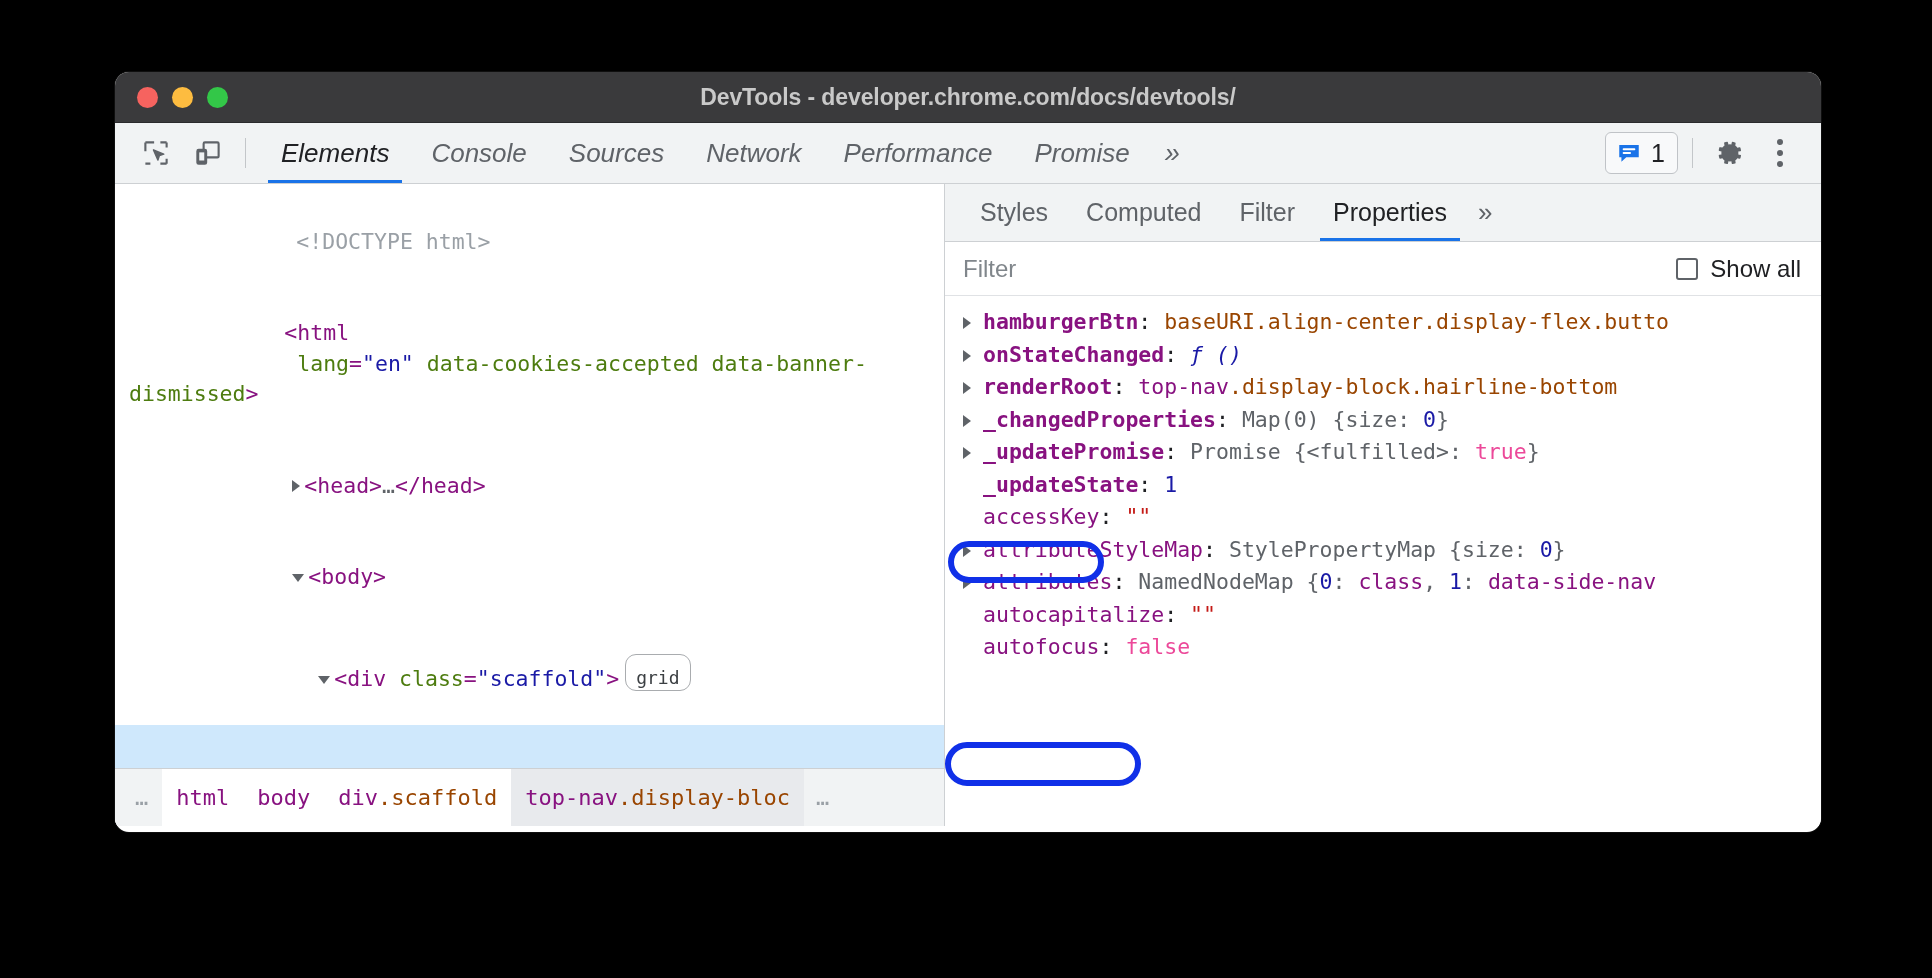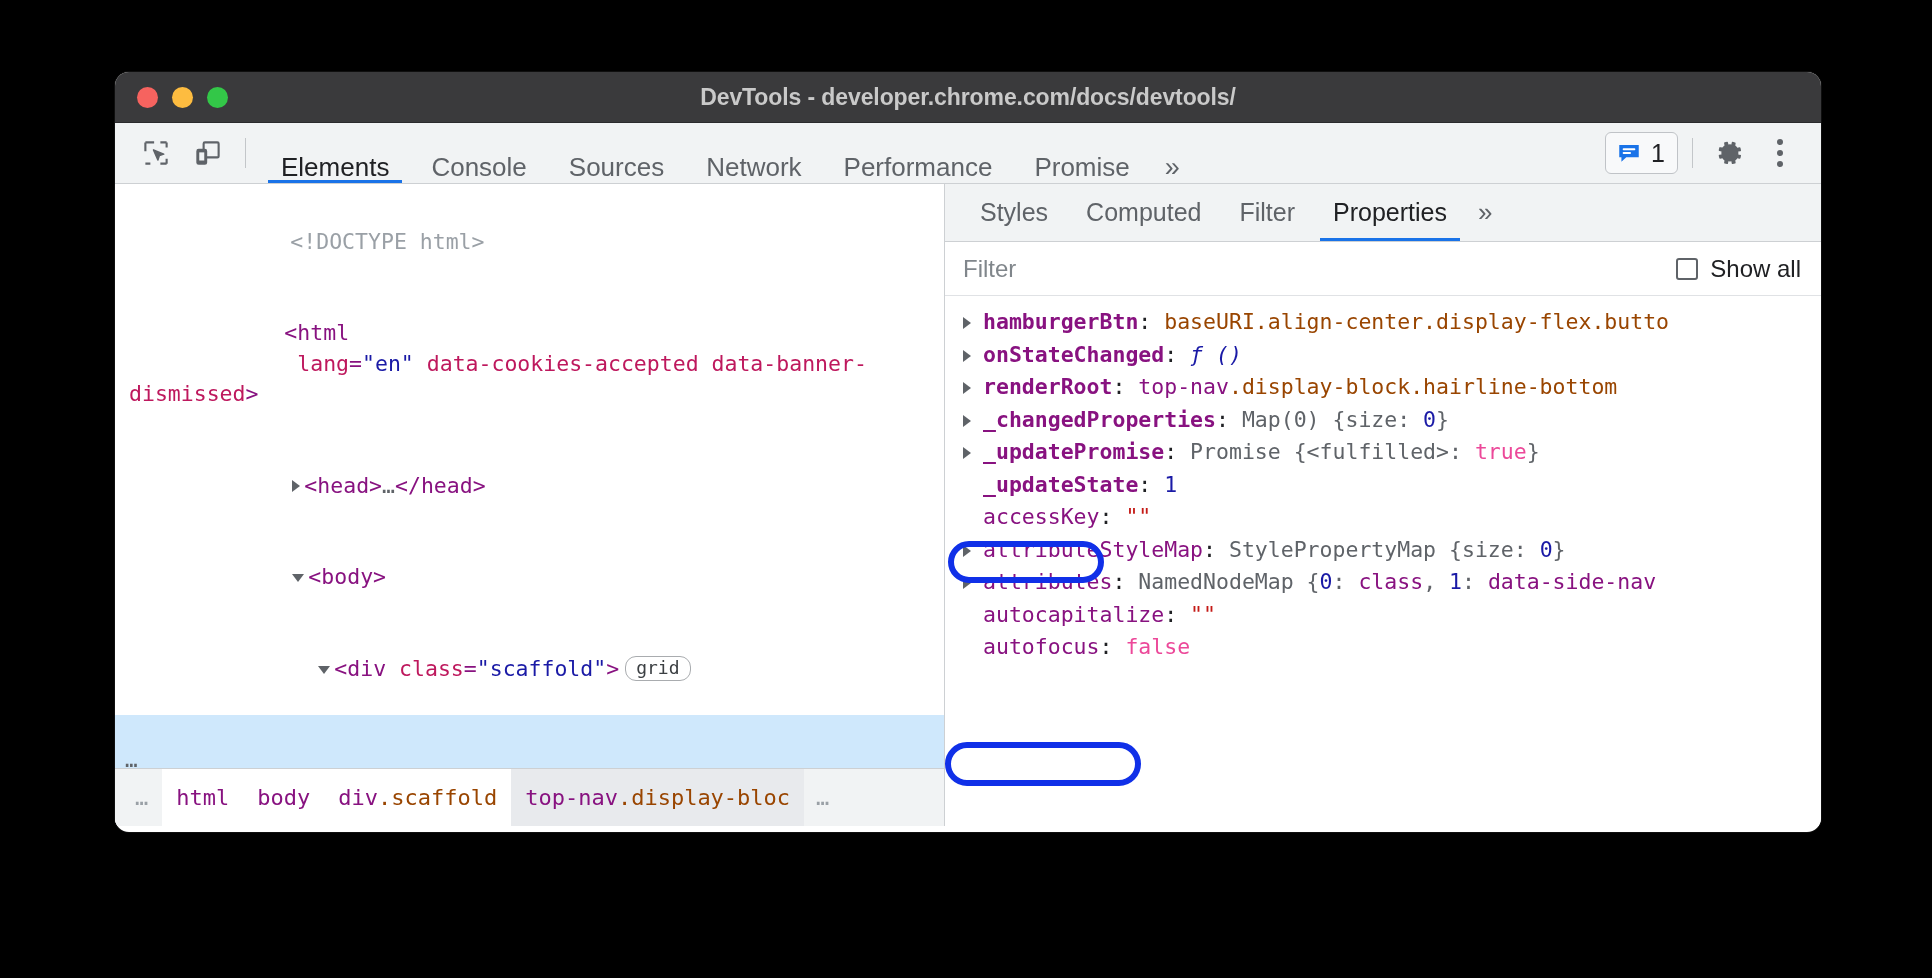--- a/index.html
+++ b/index.html
@@ -76,12 +76,13 @@
 
   .tabs { display: flex; align-items: stretch; height: 100%; }
   .tab {
-    display: flex; align-items: flex-end;
+    display: flex; align-items: center;
     padding: 0 21px;
     font-size: 26px;
     color: #5f6368;
     position: relative;
     white-space: nowrap;
+    font-style: italic;
   }
   .tab.active { color: #202124; }
   .tab.active::after {

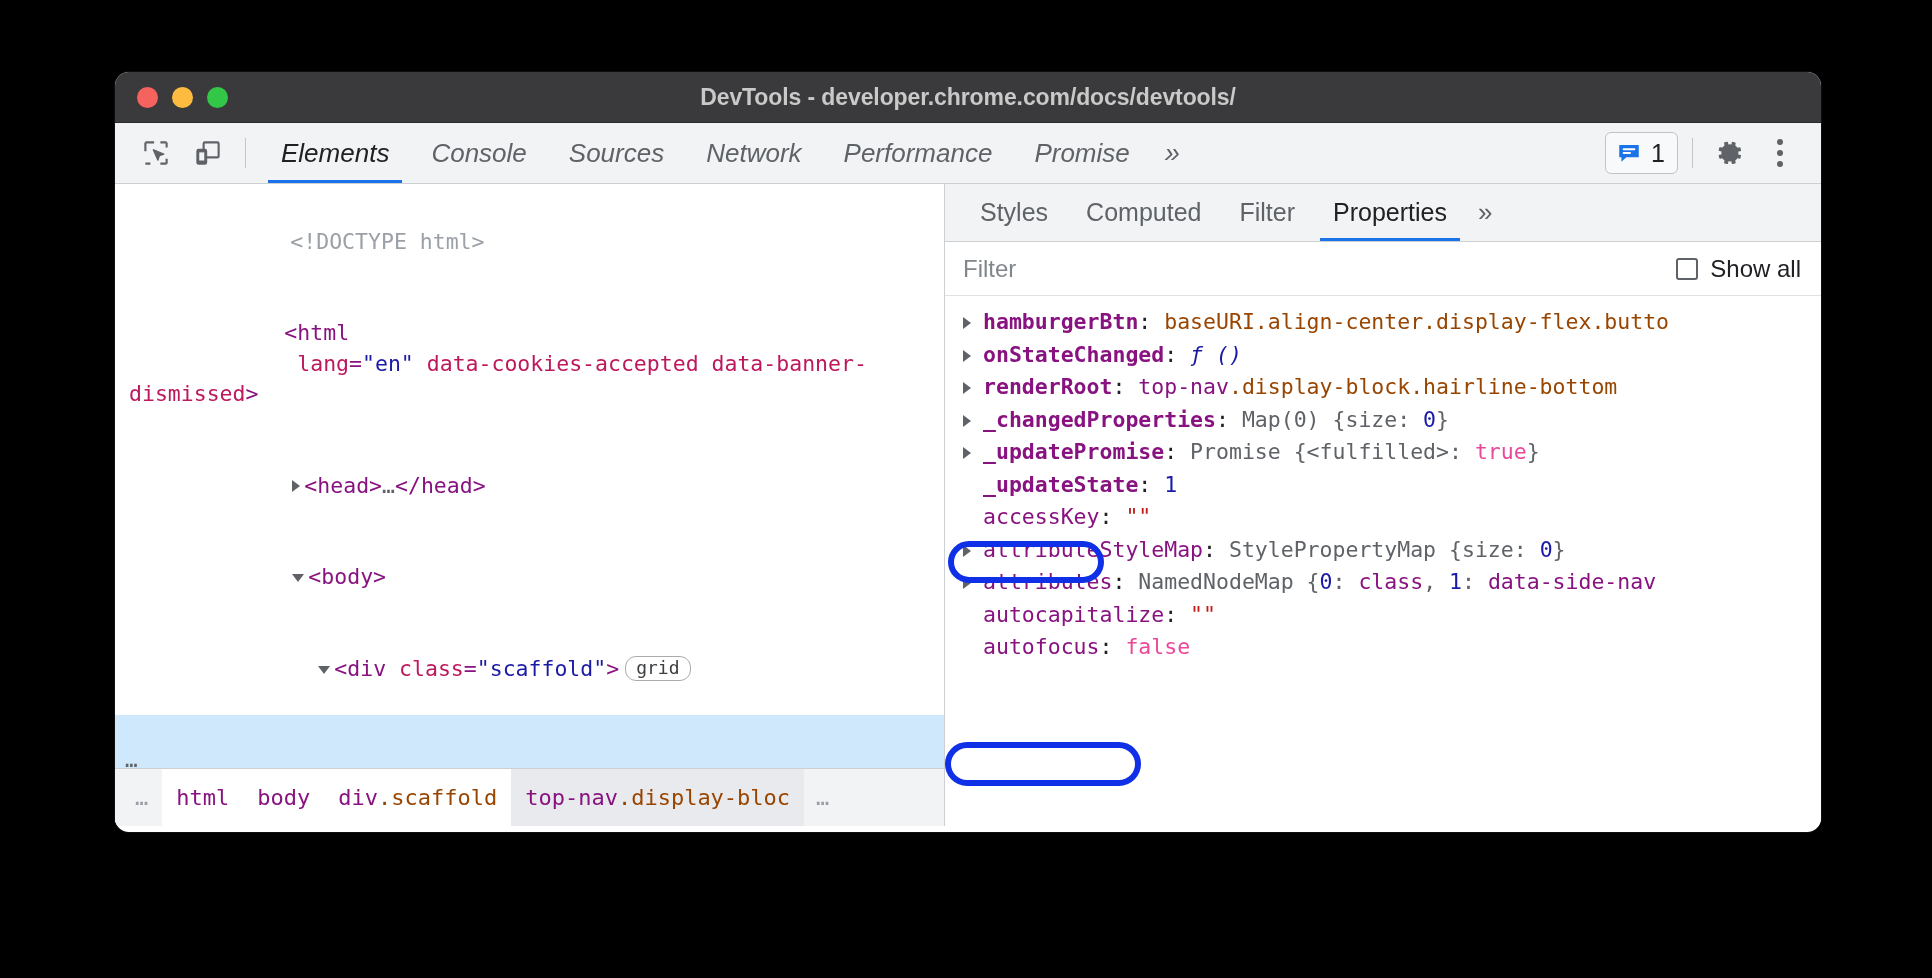--- a/index.html
+++ b/index.html
@@ -389,7 +389,7 @@
       <div class="pane-left">
         <div class="dom-tree">
 
-          <div class="node" style="padding-left:20px;">
+          <div class="node" style="padding-left:26px;">
             <span class="tk-doctype">&lt;!DOCTYPE html&gt;</span>
           </div>
 

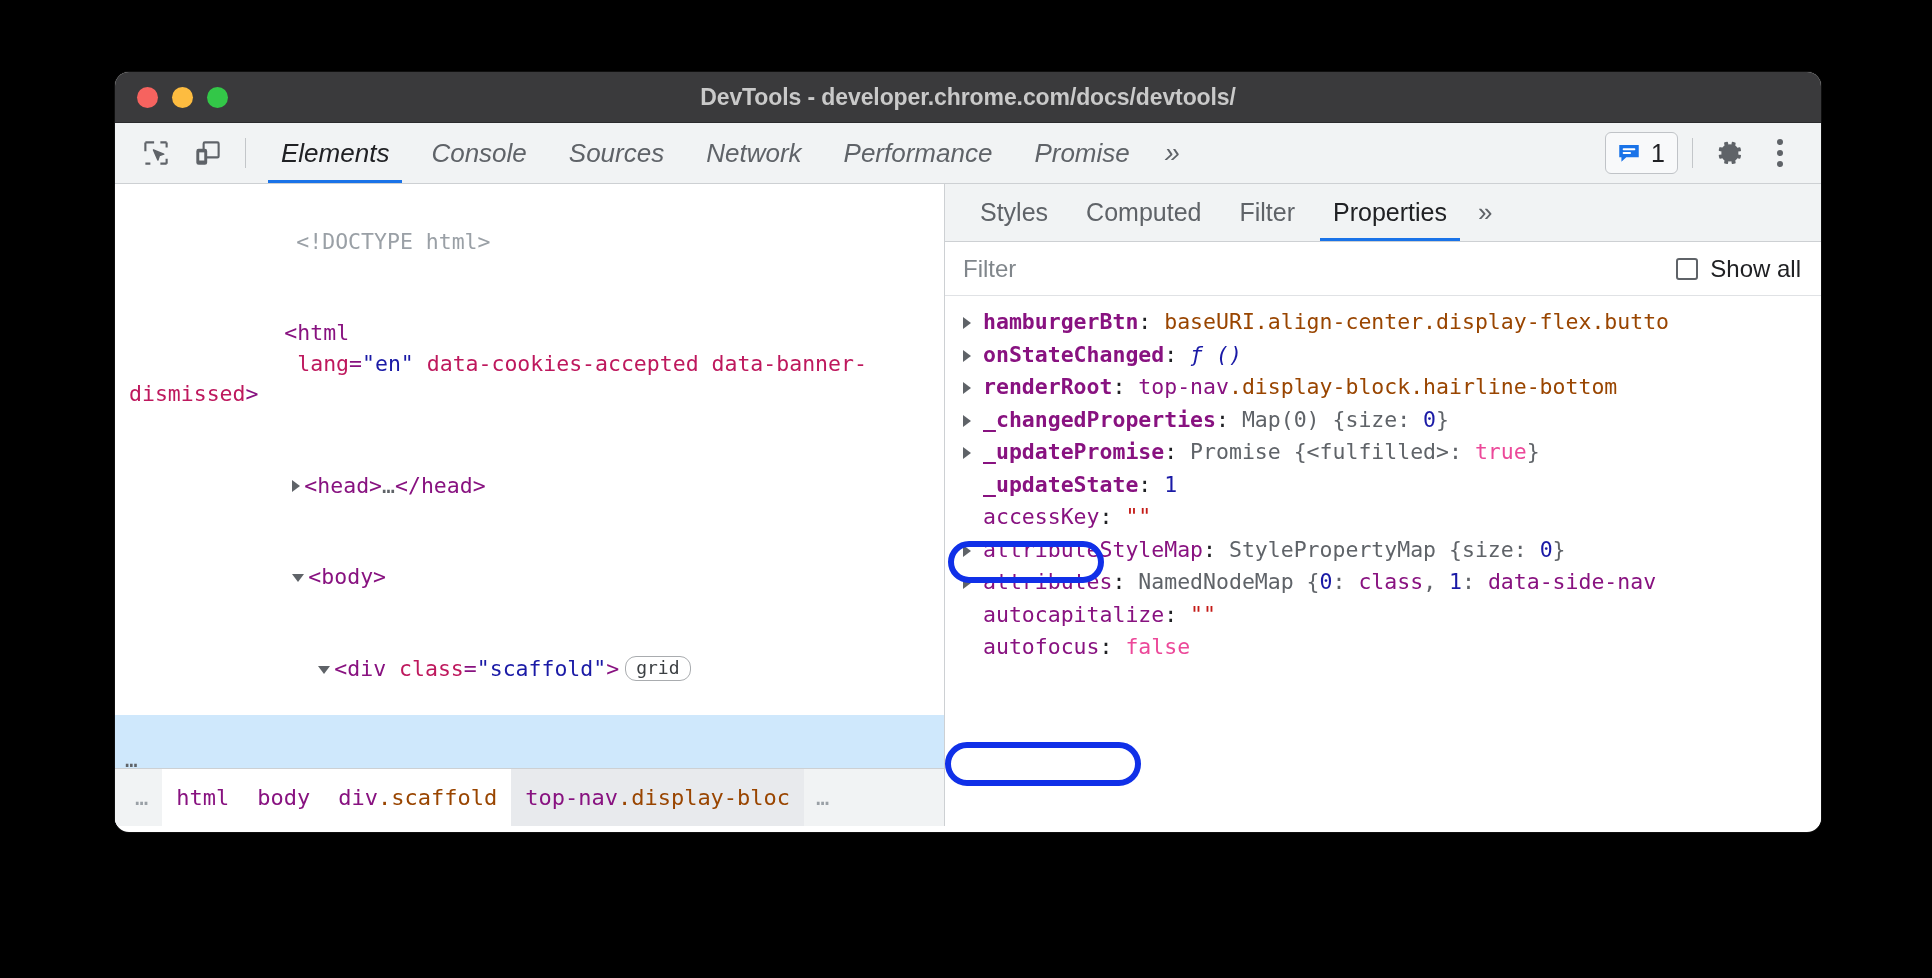--- a/index.html
+++ b/index.html
@@ -166,7 +166,7 @@
 
   .tk-doctype { color: #9aa0a6; }
   .tk-tag   { color: #881280; }
-  .tk-attr  { color: #be185d; margin-top: 8px; }
+  .tk-attr  { color: #4d7c0f; margin-top: 8px; }
   .tk-val   { color: #1a1aa6; }
   .tk-punct { color: #881280; }
   .tk-gray  { color: #5f6368; }

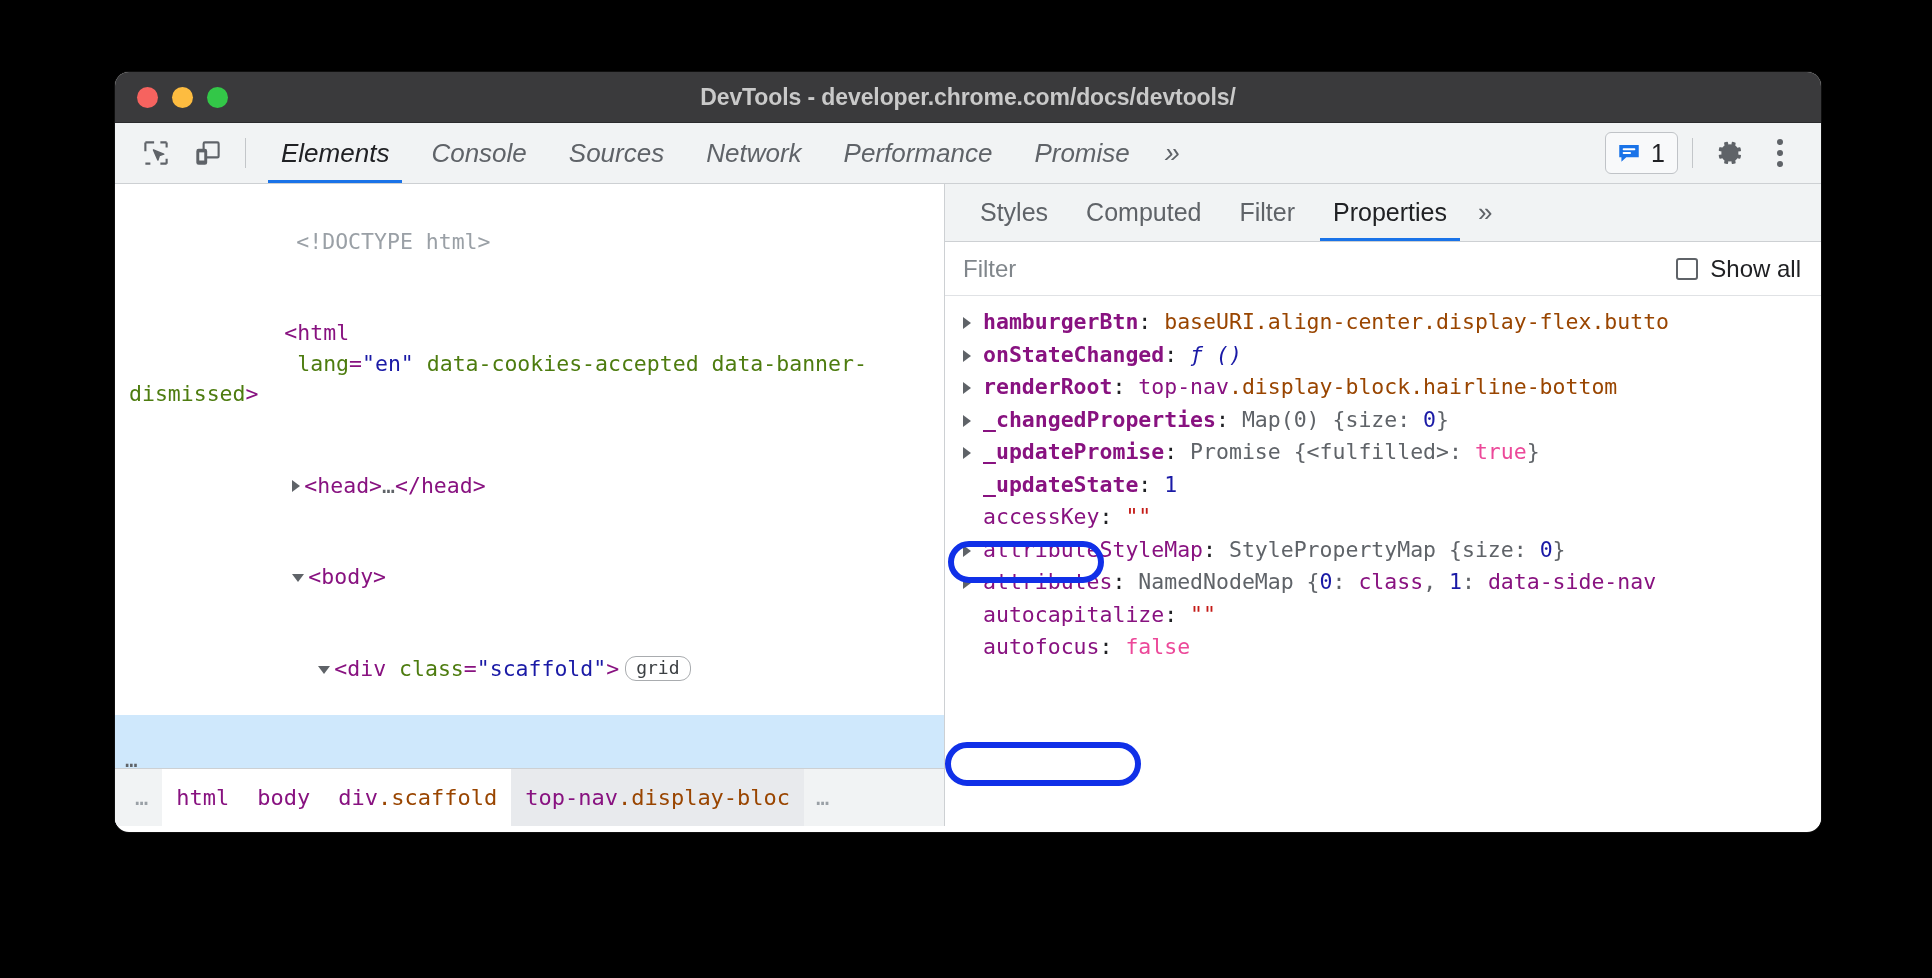--- a/index.html
+++ b/index.html
@@ -174,7 +174,7 @@
     display: inline-block;
     border: 1px solid #a9acaf;
     border-radius: 11px;
-    padding: 0px 10px 1px;
+    padding: 12px 10px 1px;
     font-size: 18px;
     line-height: 22px;
     color: #3c4043;

